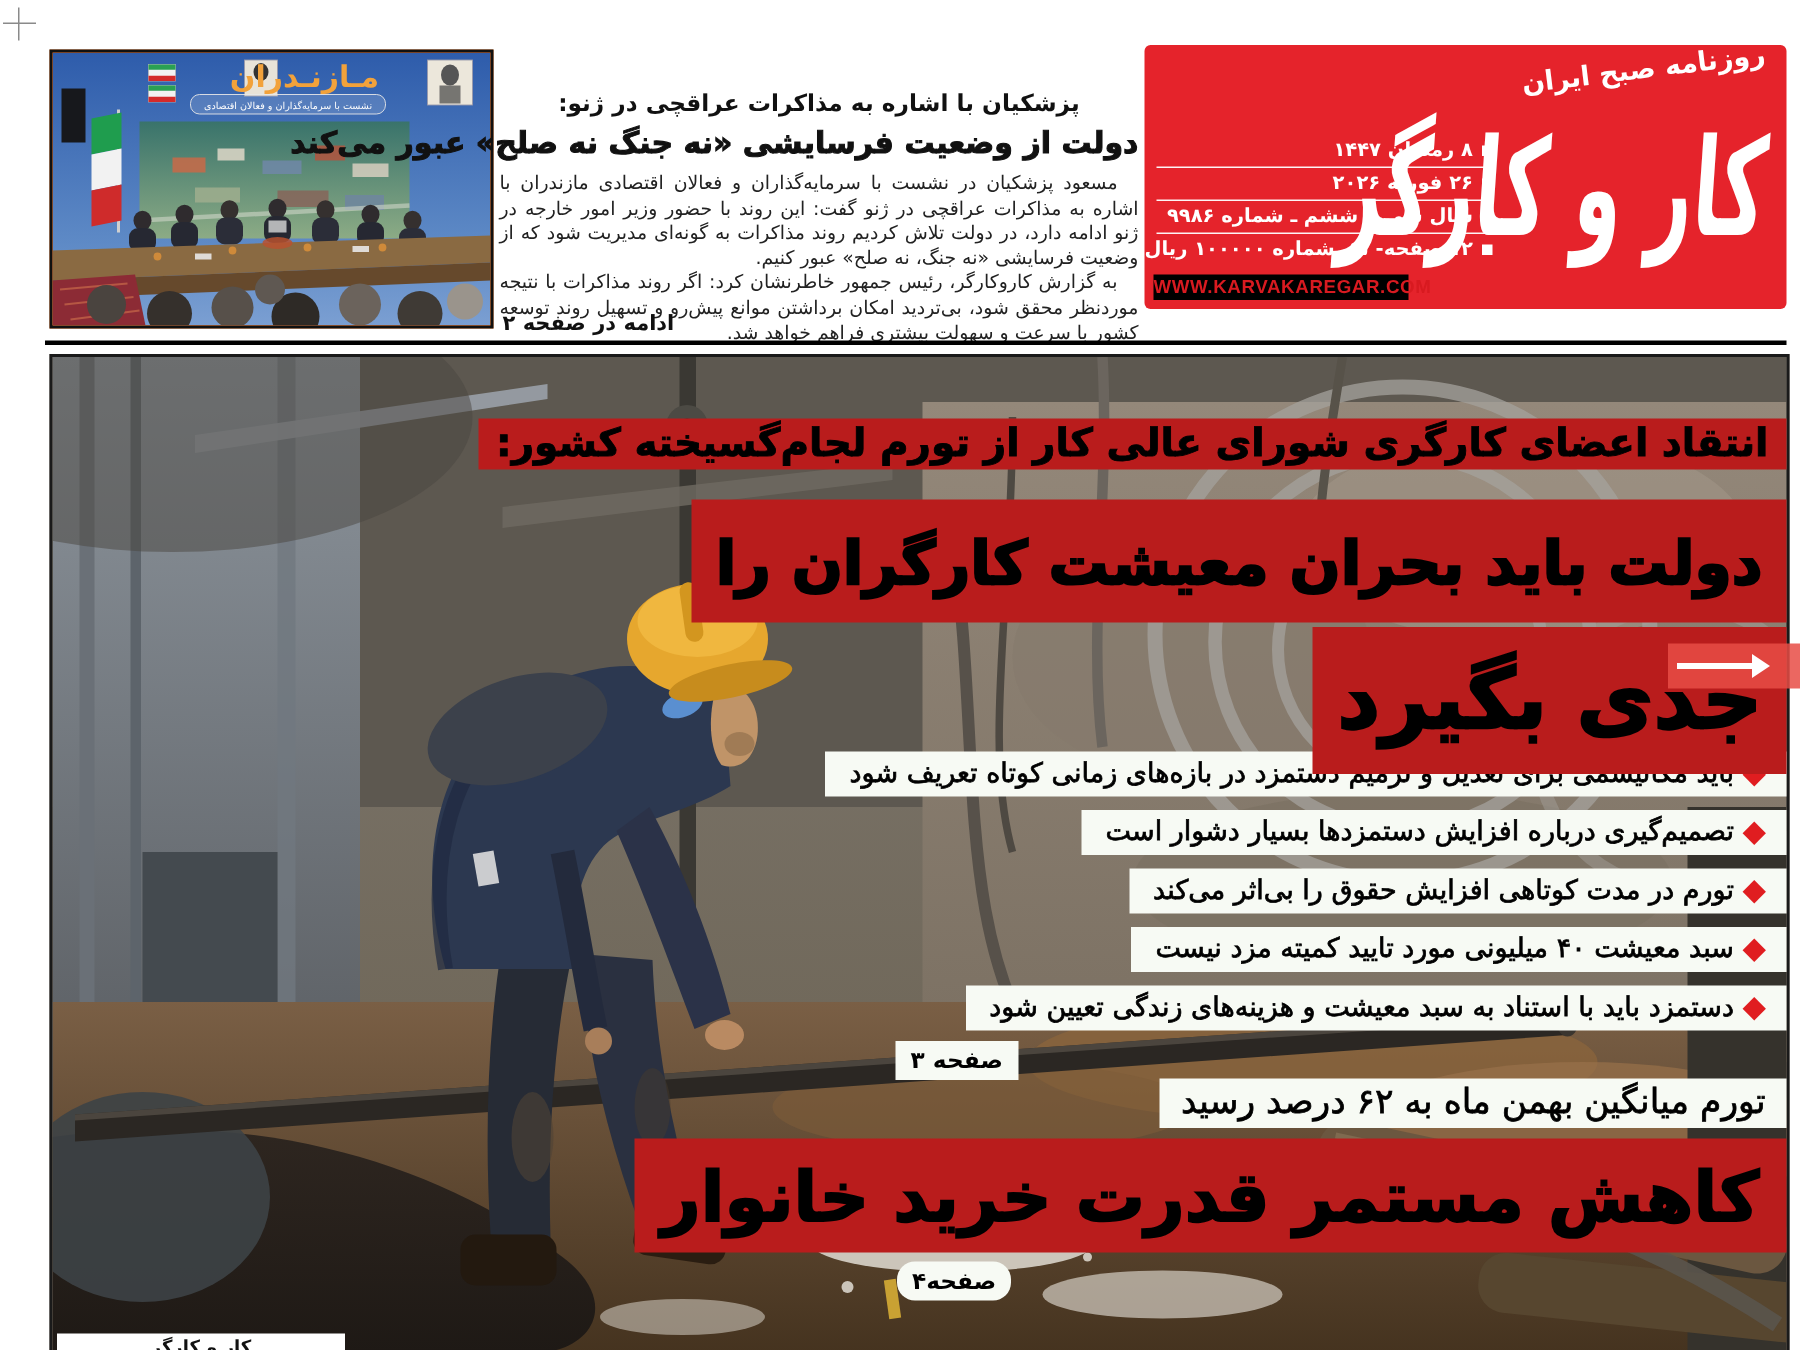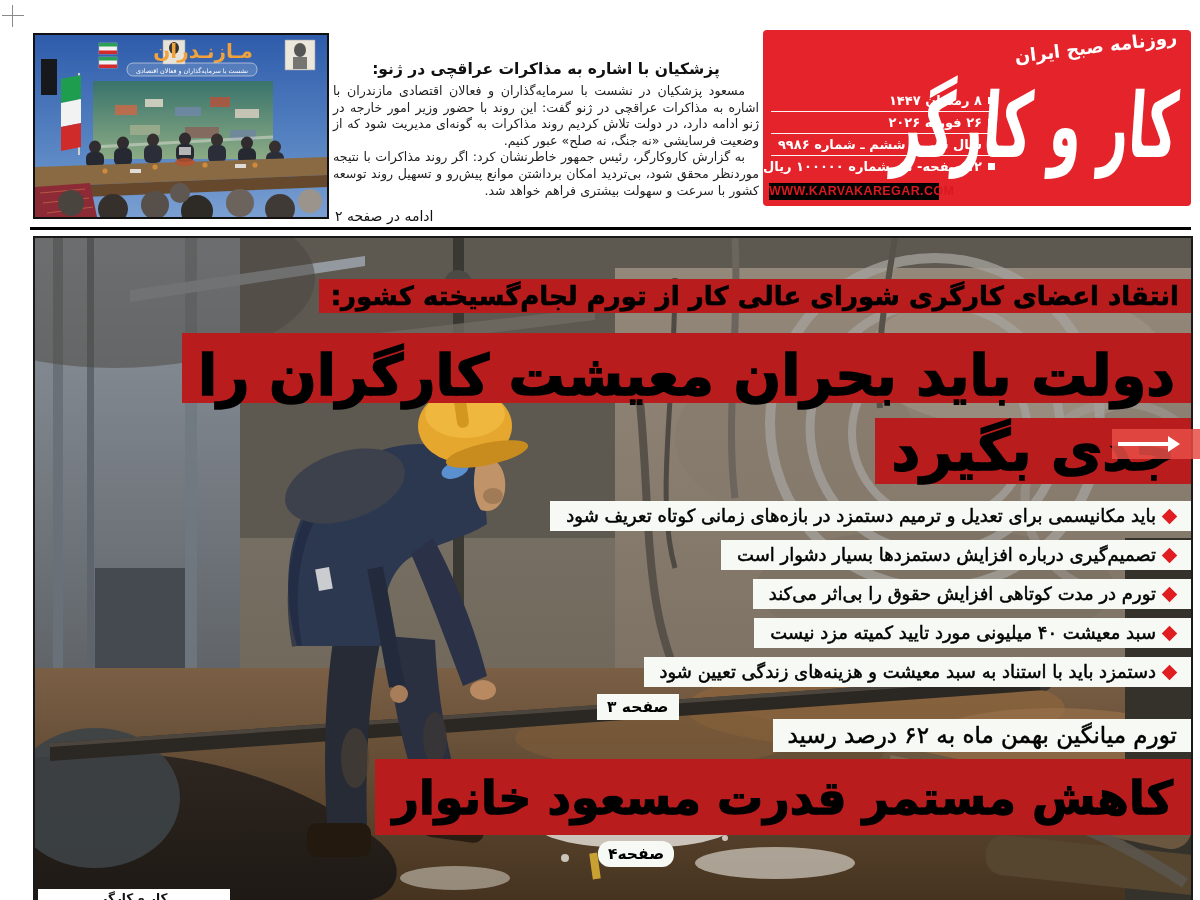--- a/index.html
+++ b/index.html
@@ -164,6 +164,7 @@
 
   <article class="lead">
     <div class="l-kicker">پزشکیان با اشاره به مذاکرات عراقچی در ژنو:</div>
+    <div class="l-head">دولت از وضعیت فرسایشی «نه جنگ نه صلح» عبور می‌کند</div>
     <div class="l-body">
       <p>مسعود پزشکیان در نشست با سرمایه‌گذاران و فعالان اقتصادی مازندران با اشاره به مذاکرات عراقچی در ژنو گفت: این روند با حضور وزیر امور خارجه در ژنو ادامه دارد، در دولت تلاش کردیم روند مذاکرات به گونه‌ای مدیریت شود که از وضعیت فرسایشی «نه جنگ، نه صلح» عبور کنیم.</p>
       <p>به گزارش کاروکارگر، رئیس جمهور خاطرنشان کرد: اگر روند مذاکرات با نتیجه موردنظر محقق شود، بی‌تردید امکان برداشتن موانع پیش‌رو و تسهیل روند توسعه کشور با سرعت و سهولت بیشتری فراهم خواهد شد.</p>

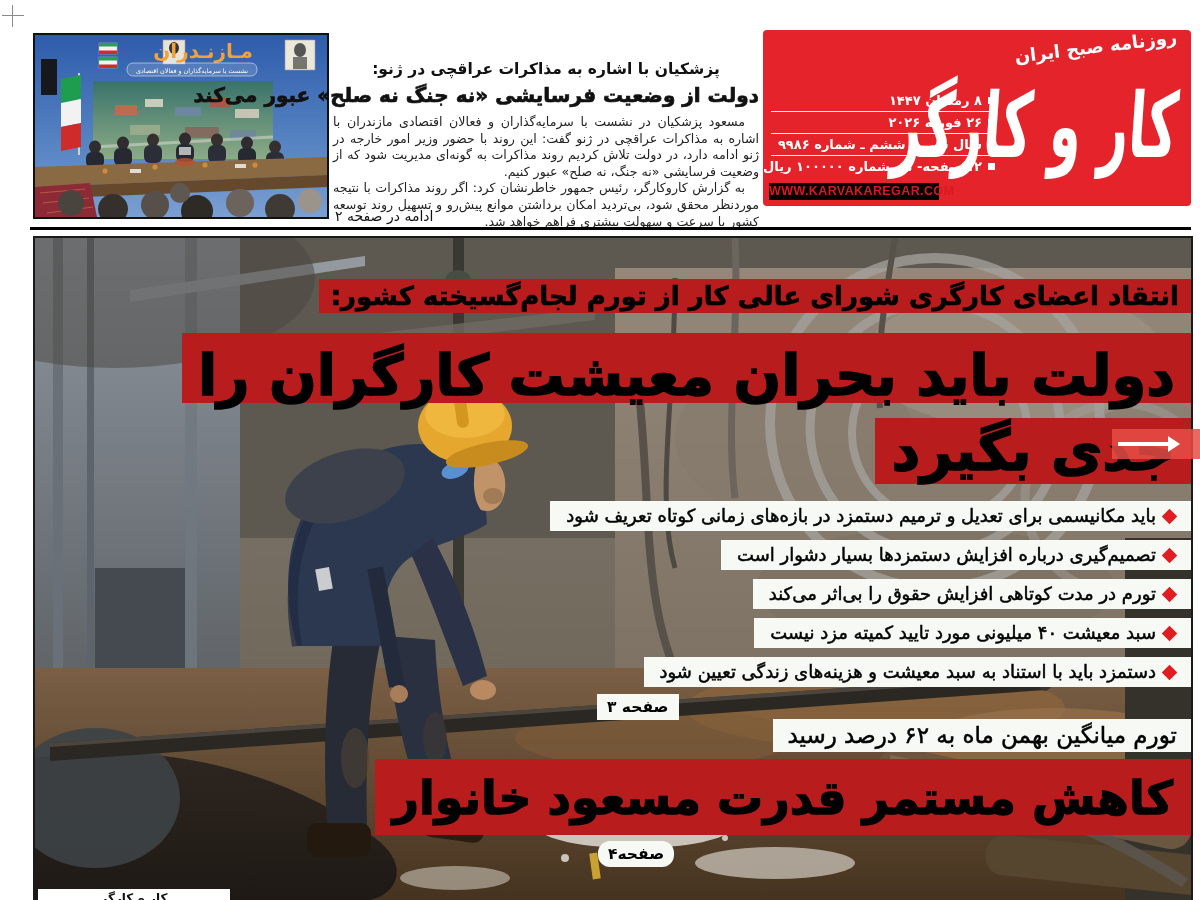--- a/index.html
+++ b/index.html
@@ -19,7 +19,7 @@
                 white-space:nowrap;margin-bottom:7px;}
   .lead .l-body{font-size:12.6px;line-height:16.6px;text-align:justify;color:#222;}
   .lead .l-body p{margin:0;text-indent:14px;}
-  .l-cont{position:absolute;left:2px;bottom:-2px;font-size:14px;font-weight:normal;}
+  .l-cont{position:absolute;left:2px;bottom:-2px;font-size:14px;font-weight:bold;}
   .header-rule{position:absolute;left:30px;top:227px;width:1161px;height:3px;background:#000;}
 
   .masthead{position:absolute;left:763px;top:30px;width:428px;height:176px;border-radius:4px;}

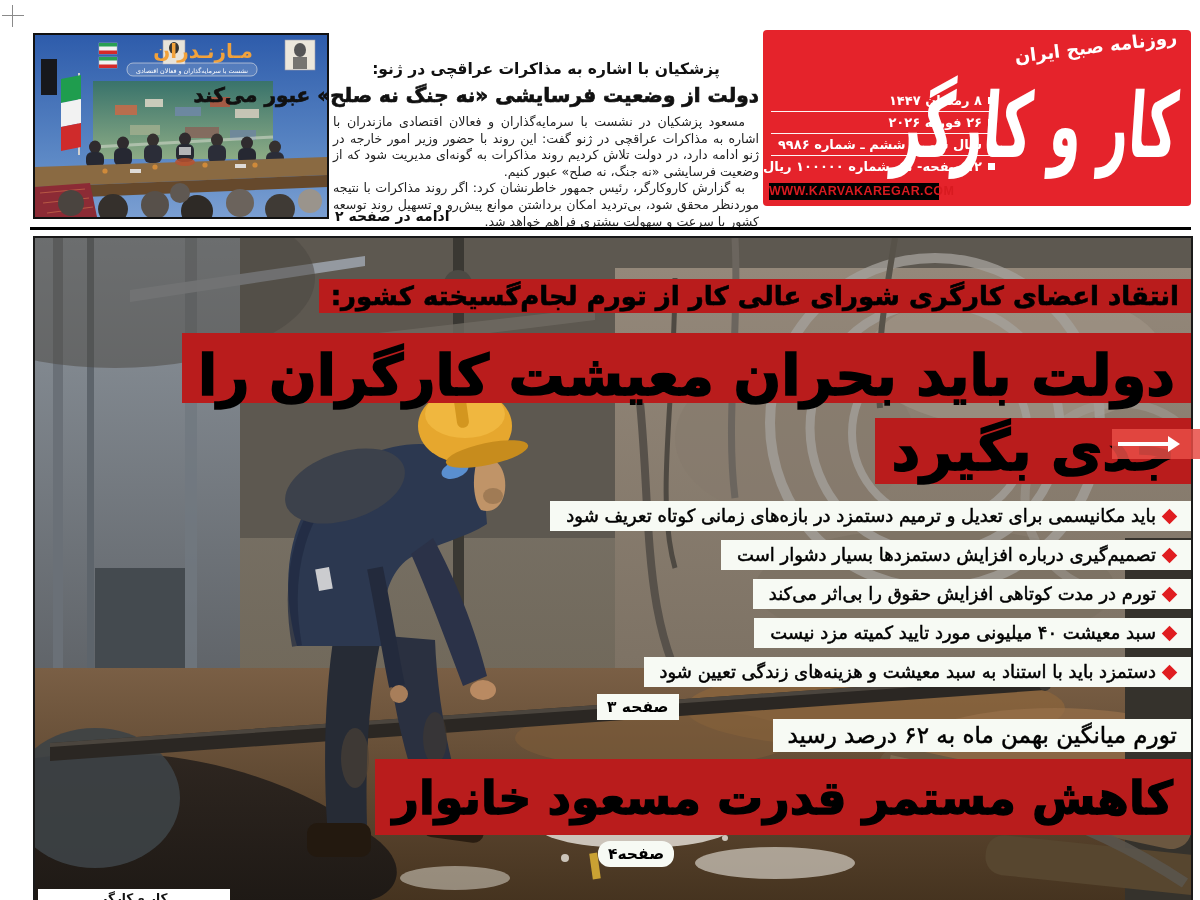--- a/index.html
+++ b/index.html
@@ -47,7 +47,7 @@
   .paper{background:#f7faf4;}
   .kicker-strip{right:9px;top:279px;height:34px;line-height:34px;font-size:26px;font-weight:bold;
                 -webkit-text-stroke:.6px #000;padding:0 12px;}
-  .band1{right:9px;top:333px;height:70px;line-height:86px;font-size:56px;font-weight:bold;
+  .band1{right:9px;top:333px;height:82px;line-height:86px;font-size:40px;font-weight:bold;
          -webkit-text-stroke:1.6px #000;padding:0 16px;z-index:4;}
   .band2{right:9px;top:418px;height:66px;line-height:66px;font-size:56px;font-weight:bold;
          -webkit-text-stroke:1.6px #000;padding:0 16px;z-index:4;}

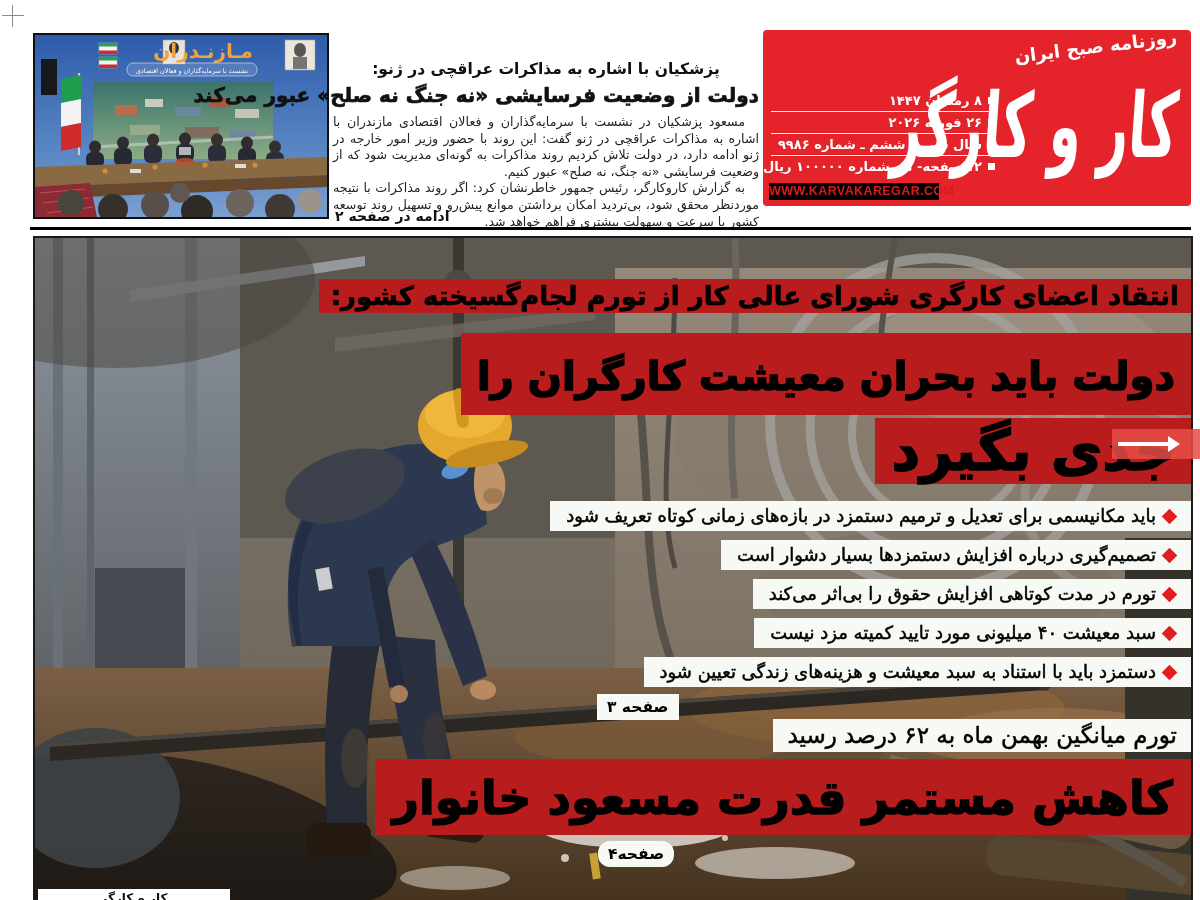--- a/index.html
+++ b/index.html
@@ -50,7 +50,7 @@
   .band1{right:9px;top:333px;height:82px;line-height:86px;font-size:40px;font-weight:bold;
          -webkit-text-stroke:1.6px #000;padding:0 16px;z-index:4;}
   .band2{right:9px;top:418px;height:66px;line-height:66px;font-size:56px;font-weight:bold;
-         -webkit-text-stroke:1.6px #000;padding:0 16px;z-index:4;}
+         -webkit-text-stroke:1.6px #000;padding:16px 16px;z-index:4;}
   .ribbon{position:absolute;right:0;top:429px;width:88px;height:30px;background:rgba(231,76,69,.85);
           z-index:6;}
   .ribbon .tail{position:absolute;left:6px;top:13px;width:52px;height:4px;background:#fff;}

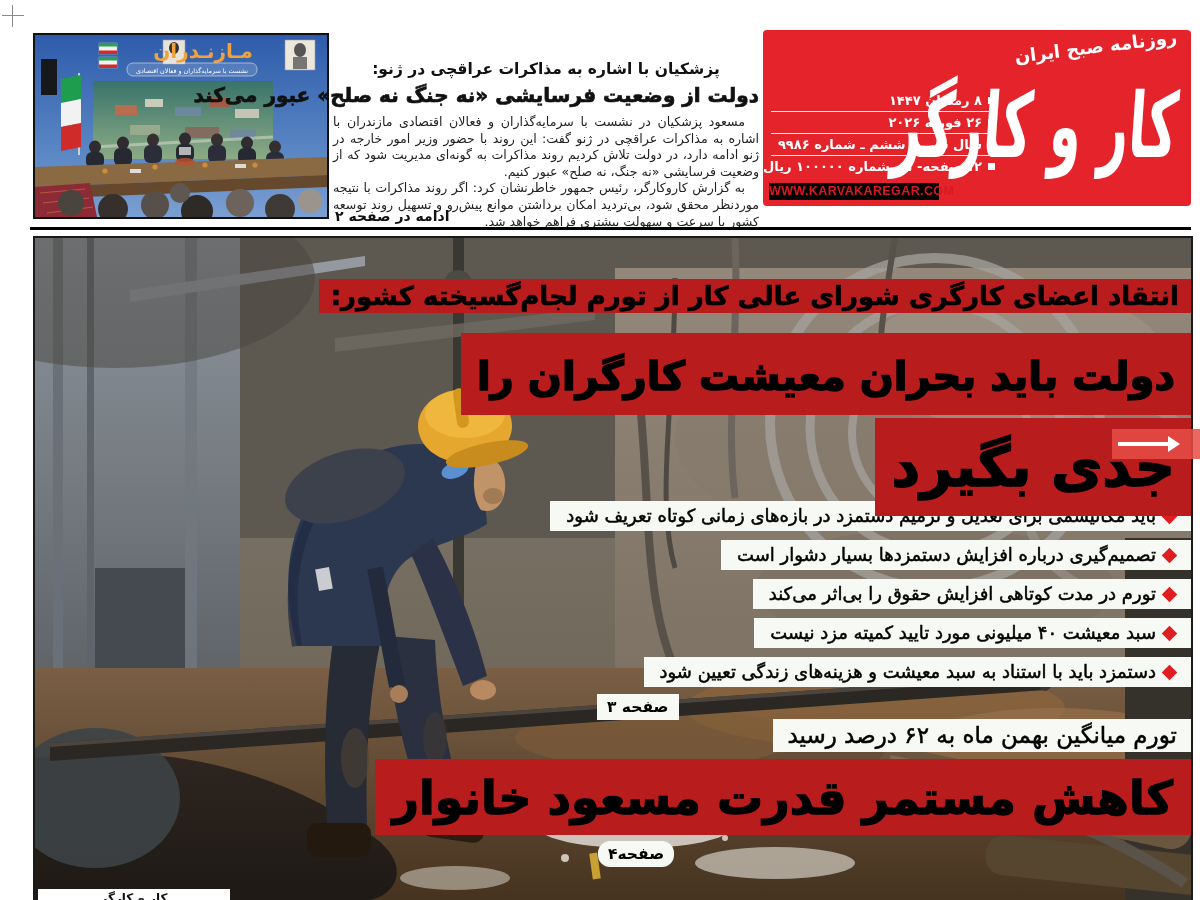--- a/index.html
+++ b/index.html
@@ -334,7 +334,7 @@
   <div class="pageref paper" style="left:597px;top:694px;">صفحه ۳</div>
 
   <div class="strip paper b-kicker">تورم میانگین بهمن ماه به ۶۲ درصد رسید</div>
-  <div class="strip mint b-head">کاهش مستمر قدرت مسعود خانوار</div>
+  <div class="strip mint b-head">کاهش مستمر قدرت خرید خانوار</div>
   <div class="pageref paper" style="left:598px;top:841px;border-radius:12px;">صفحه۴</div>
 
   <div class="caption">کار و کارگر</div>

